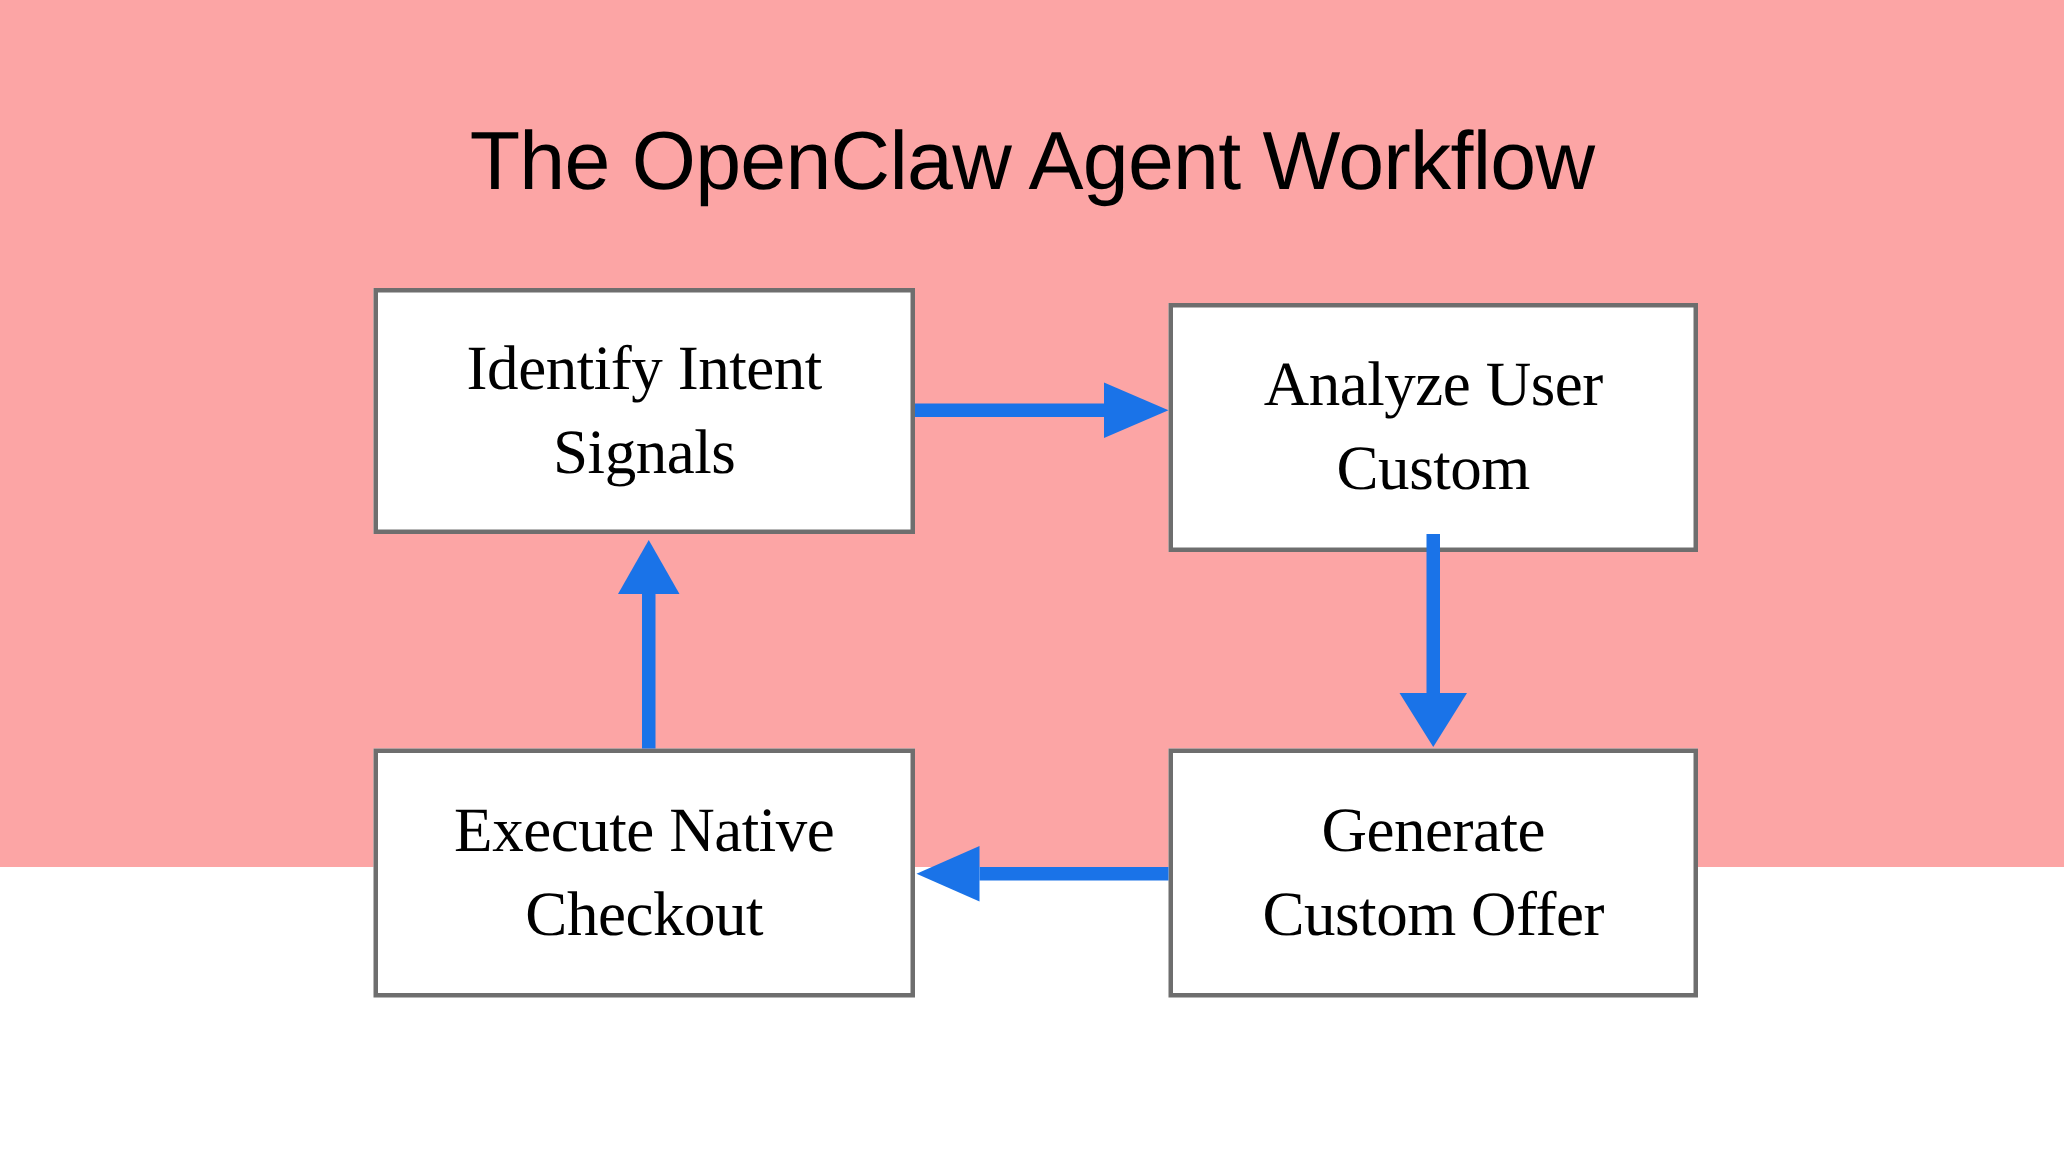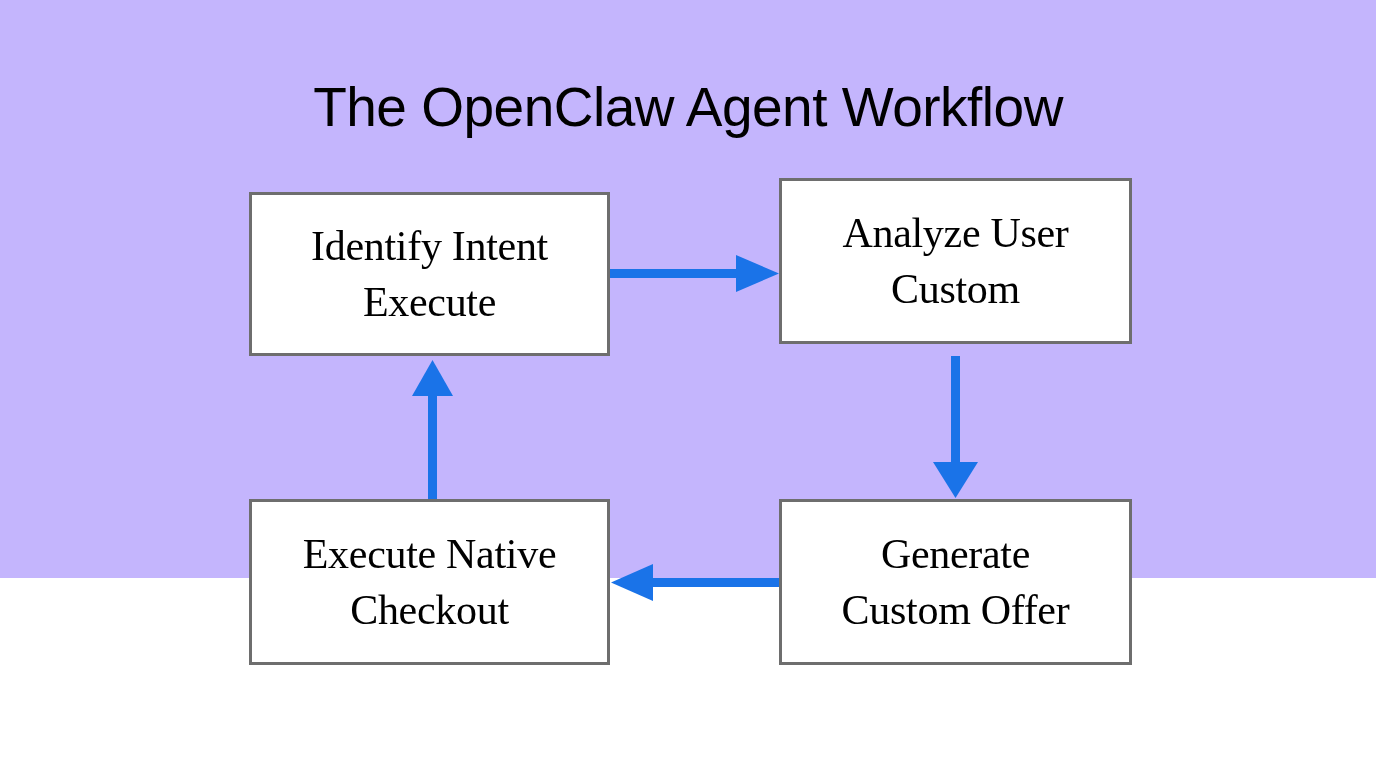--- a/index.html
+++ b/index.html
@@ -20,7 +20,7 @@
     position: relative;
     width: 1376px;
     height: 578px;
-    background: #c4b5fd;
+    background: #fca5a5;
   }
 
   

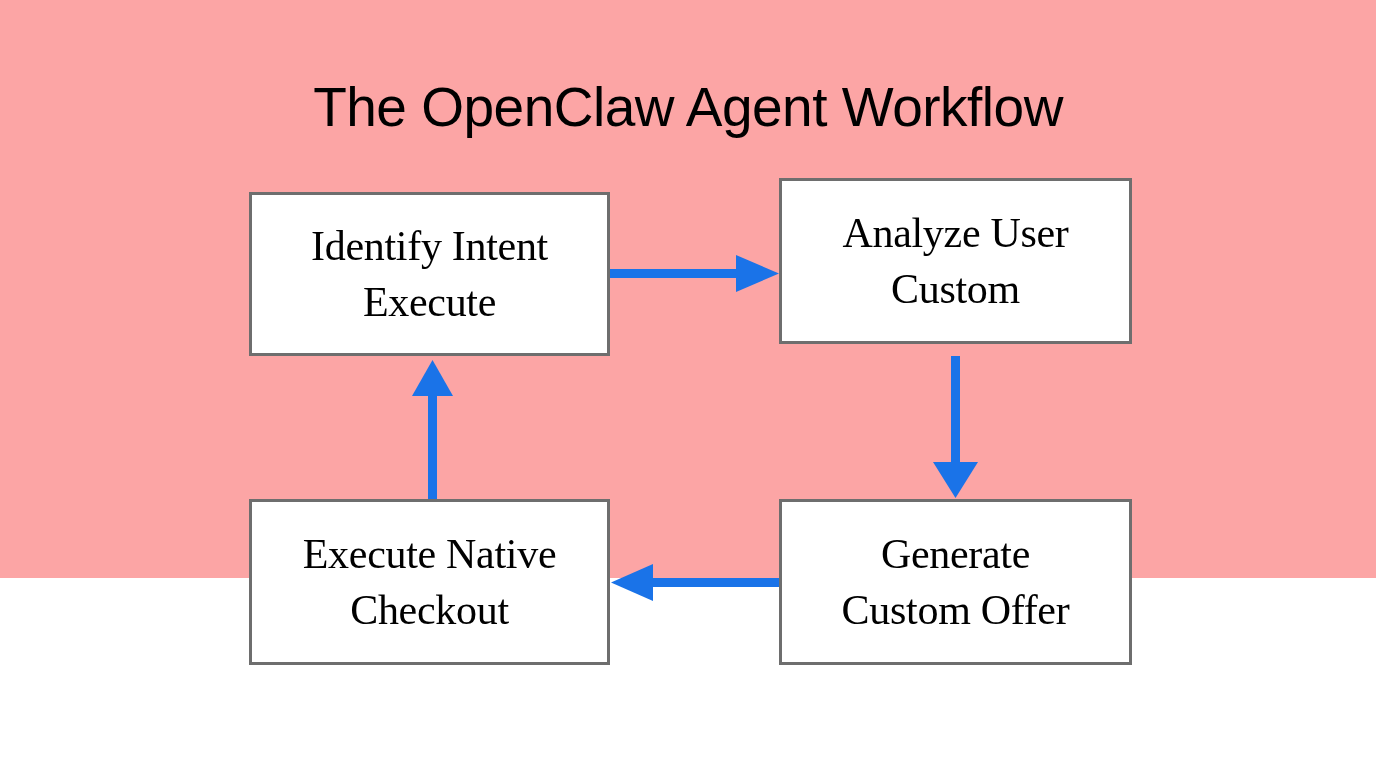--- a/index.html
+++ b/index.html
@@ -60,7 +60,7 @@
   }
 
   #node-identify-intent-signals { left: 249px; top: 192px;  width: 361px; height: 164px; }
-  #node-analyze-user-context    { left: 779px; top: 178px;  width: 353px; height: 166px; }
+  #node-analyze-user-context    { left: 779px; top: 202px;  width: 353px; height: 166px; }
   #node-generate-custom-offer   { left: 779px; top: 499px;  width: 353px; height: 166px; }
   #node-execute-native-checkout { left: 249px; top: 499px;  width: 361px; height: 166px; }
 

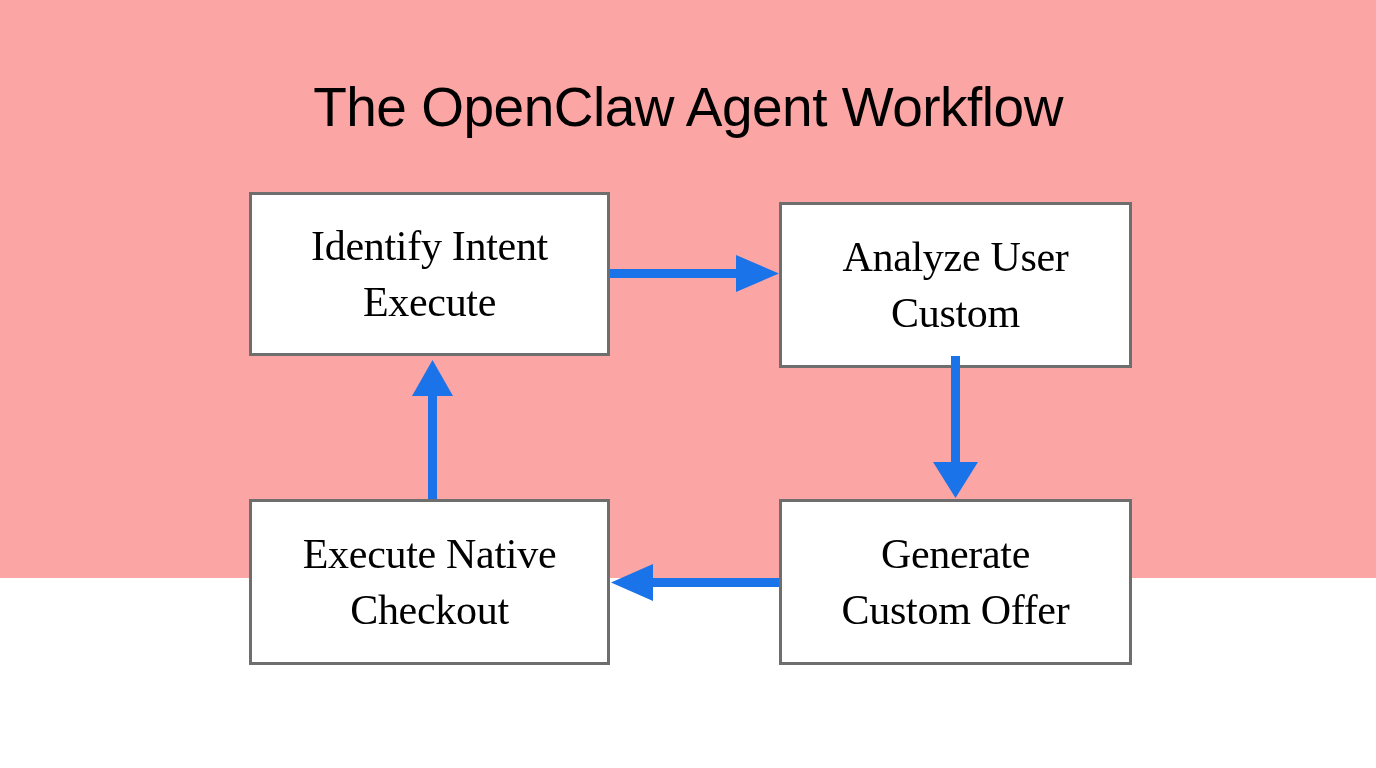--- a/index.html
+++ b/index.html
@@ -85,7 +85,7 @@
   <div class="node" id="node-identify-intent-signals">
     <div class="node-label">
       <span>Identify Intent</span><br>
-      <span>Execute</span>
+      <span>Signals</span>
     </div>
   </div>
 

